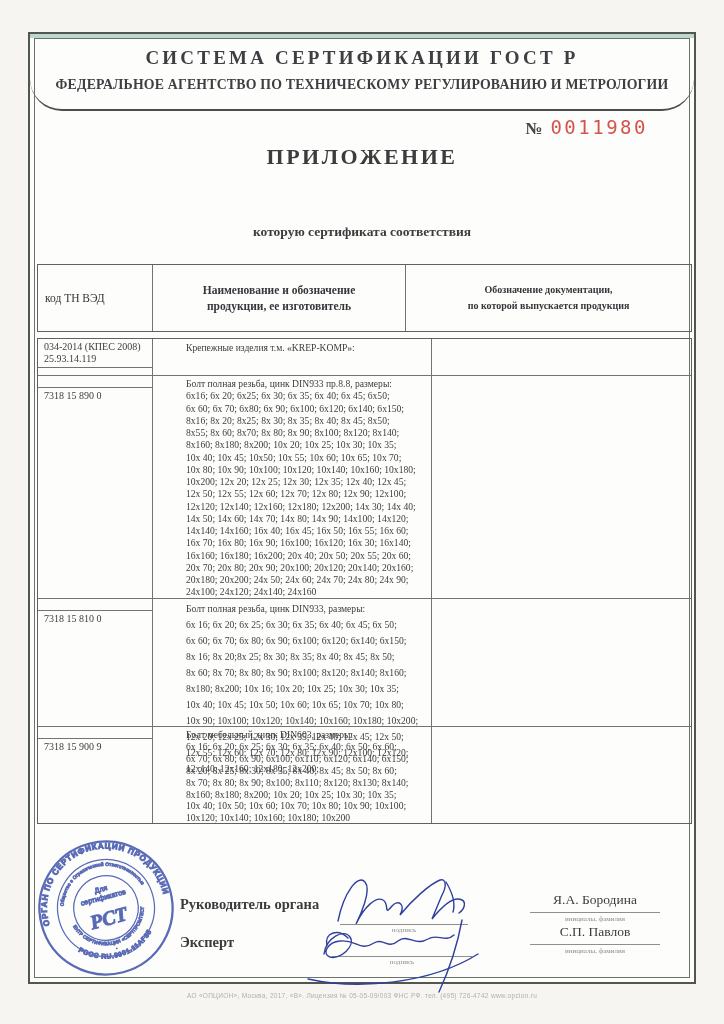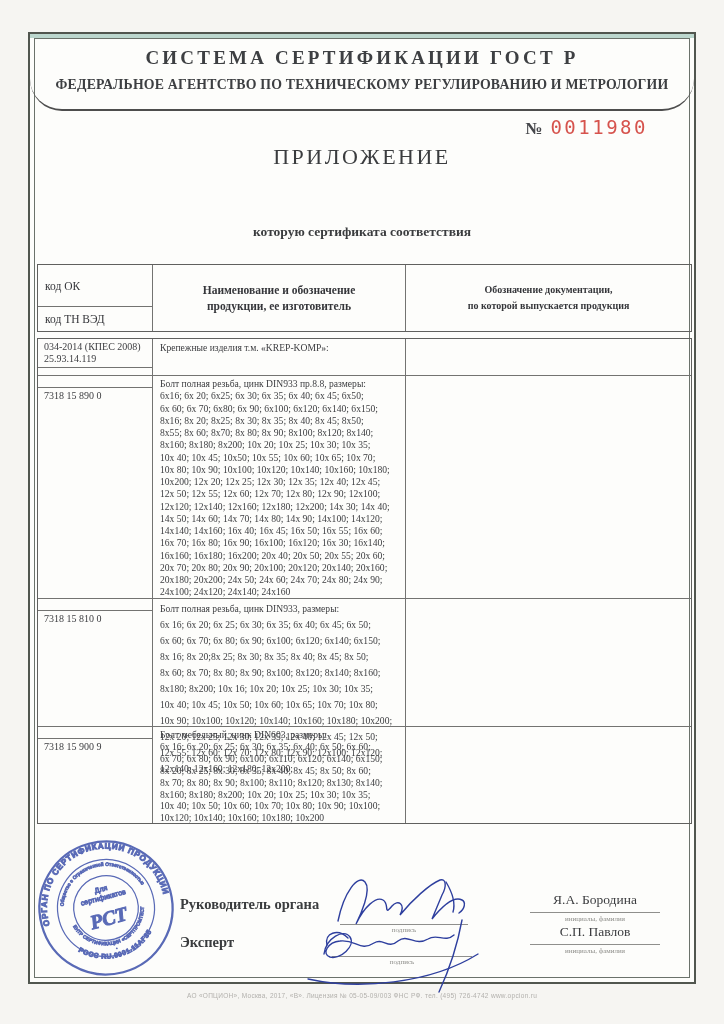--- a/index.html
+++ b/index.html
@@ -24,7 +24,7 @@
   .blank-number .num-label{font-size:17px;font-weight:bold;color:#46474b;margin-right:8px;}
   .blank-number .num-value{font-family:"DejaVu Sans Mono", monospace;font-size:19px;color:#d6534d;letter-spacing:2.5px;}
 
-  .doc-title{position:absolute;top:110px;left:0;width:100%;text-align:center;font-size:22px;font-weight:normal;letter-spacing:2.5px;color:#3a3c3e;}
+  .doc-title{position:absolute;top:110px;left:0;width:100%;text-align:center;font-size:22px;font-weight:bold;letter-spacing:2.5px;color:#3a3c3e;}
 
   .cert-line{position:absolute;top:154px;left:0;width:100%;text-align:center;font-size:14px;font-weight:bold;color:#3a3c3e;}
   .cert-num{display:inline-block;border-bottom:1px solid #9a9a96;min-width:180px;padding:0 8px 3px;font-size:13.5px;font-weight:normal;transform:translateY(-6px);}

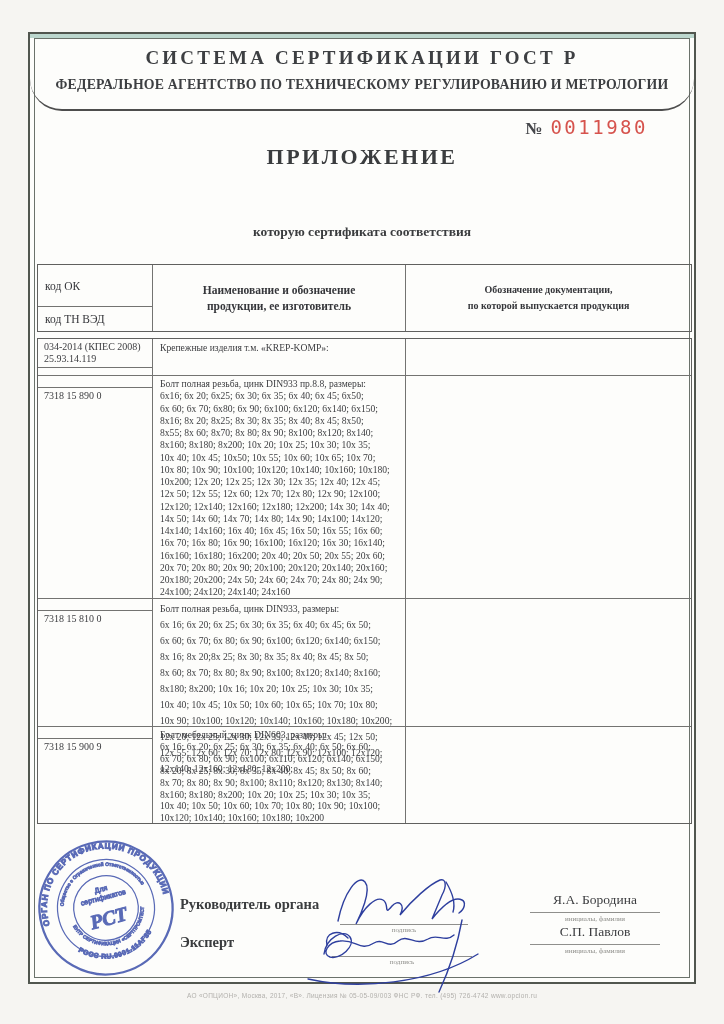--- a/index.html
+++ b/index.html
@@ -108,7 +108,6 @@
 
   <div class="header-table">
     <div class="hc1">
-      <div class="hc1-top">код ОК</div>
       <div class="hc1-bottom">код ТН ВЭД</div>
     </div>
     <div class="hc2">Наименование и обозначение

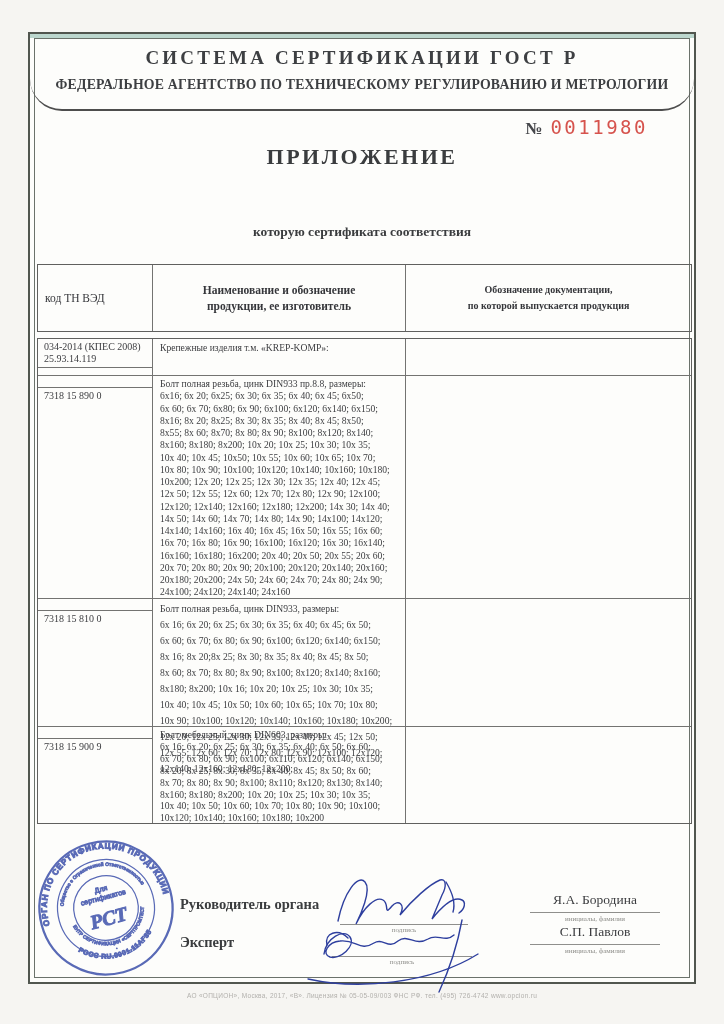--- a/index.html
+++ b/index.html
@@ -49,7 +49,7 @@
   .row-3{height:96px;}
   .tcell{box-sizing:border-box;}
   .c1{width:115px;border-right:1px solid #737371;}
-  .c2{width:253px;border-right:1px solid #737371;padding:2px 4px 0 7px;}
+  .c2{width:253px;border-right:1px solid #737371;padding:2px 4px 0 7px;margin-left:26px;}
   .c3{flex:1;}
   .strip{height:11px;border-bottom:1px solid #737371;}
   .code-text{font-size:10px;line-height:11.5px;padding:2px 4px 2px 6px;white-space:pre-line;color:#3c3d40;}

